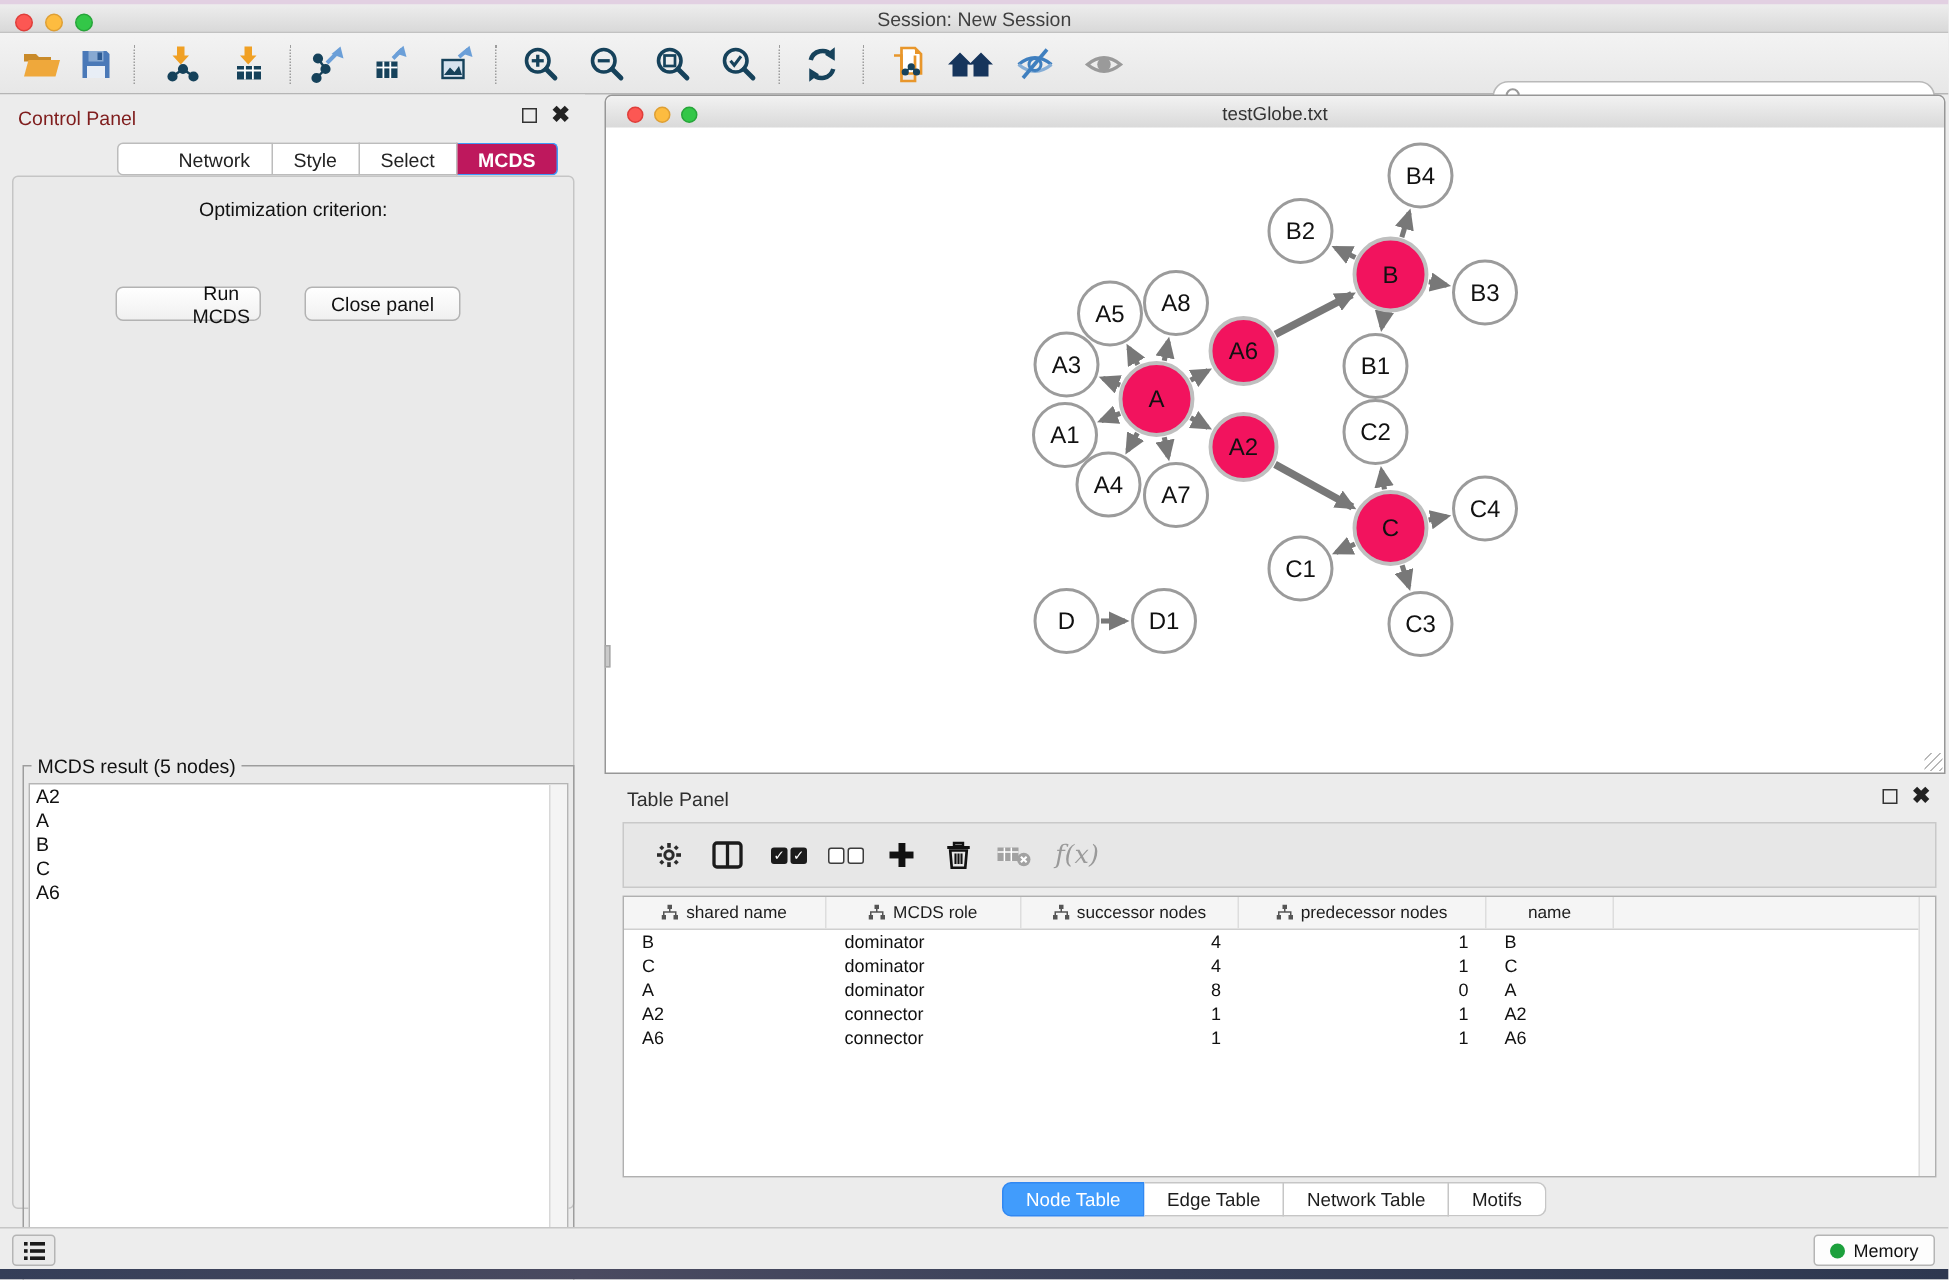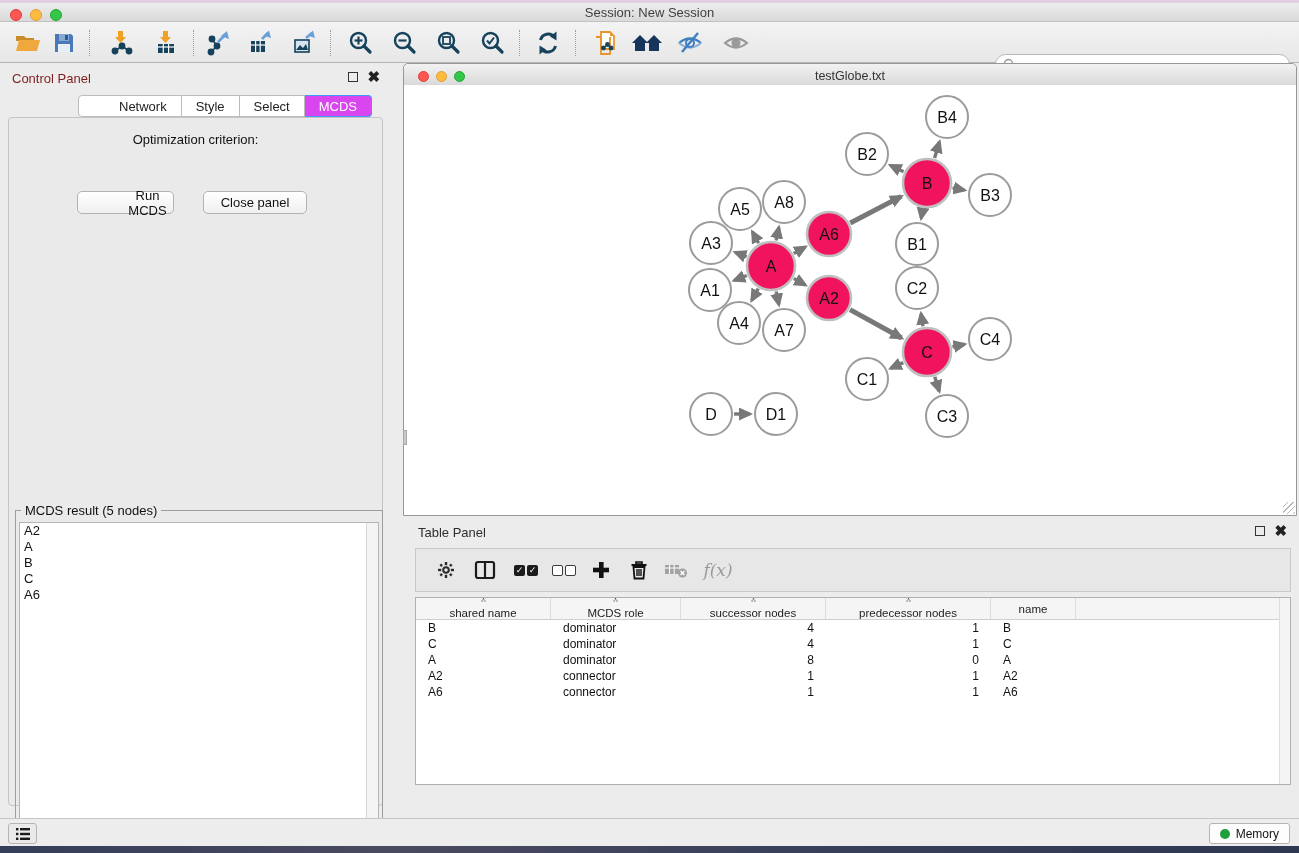--- a/index.html
+++ b/index.html
@@ -43,7 +43,7 @@
     border-left:none; font-size:13px; color:#222; display:flex; align-items:center; }
   .cp-tab:first-child { border-left:1px solid #bcbcbc; border-radius:4px 0 0 4px;padding-left:40px; }
   .cp-tab:last-child { border-radius:0 4px 4px 0; }
-  .cp-tab.selected { background:#d946ef; border-color:#3e9af9; color:#fff; }
+  .cp-tab.selected { background:#be185d; border-color:#3e9af9; color:#fff;font-weight:bold; }
 
   #cp-content { position:absolute; left:8px; top:54px; width:375px; height:689px;
     border:1px solid #c5c5c5; border-radius:4px; background:#eaeaea; }

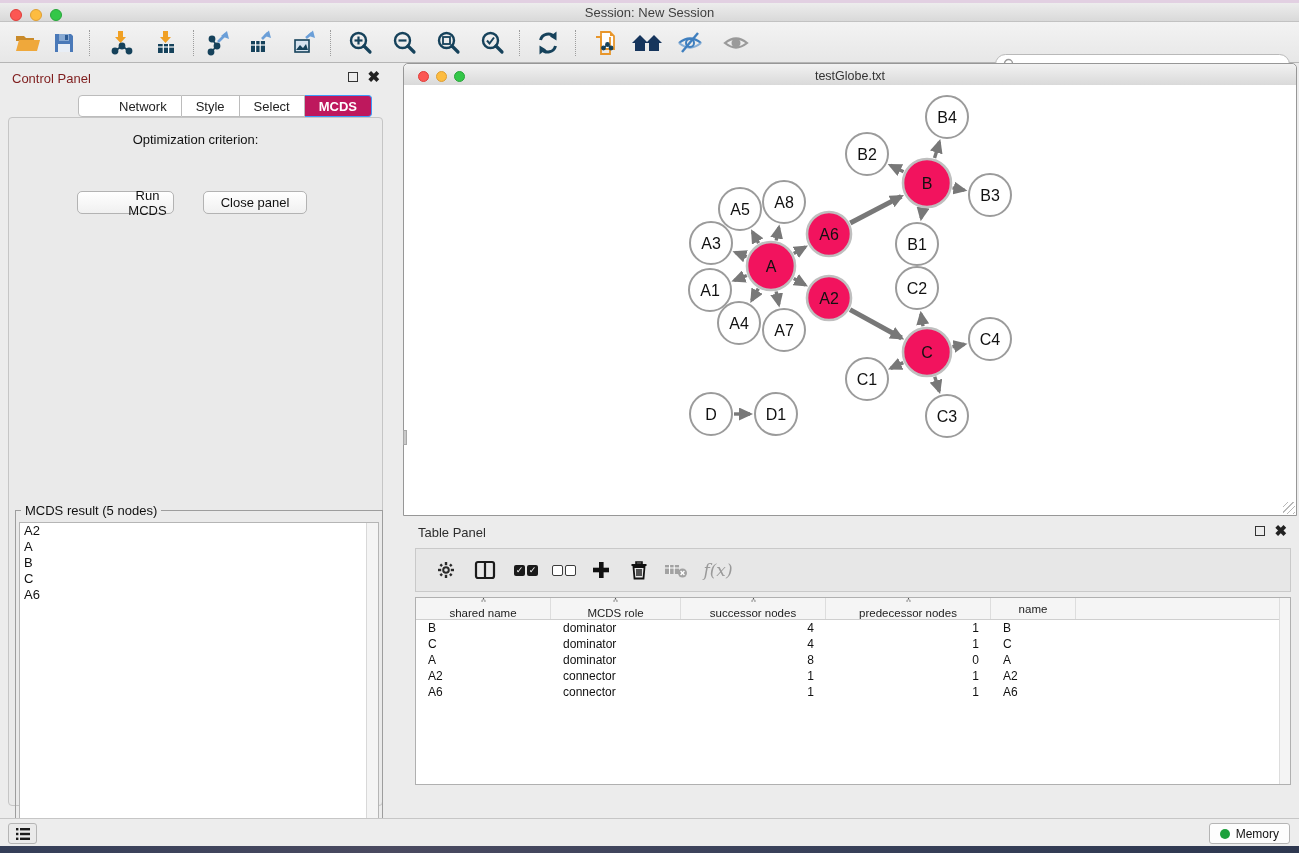--- a/index.html
+++ b/index.html
@@ -106,7 +106,7 @@
     background:#fff; border:1px solid #b0b0b0; }
   #tp-header { display:flex; height:22px; background:#f5f5f5; border-bottom:1px solid #cfcfcf; }
   .th-cell { display:flex; align-items:center; justify-content:center; gap:5px;
-    font-size:11.5px; color:#1d1d1d; border-right:1px solid #ddd; height:100%;flex-direction:column; }
+    font-size:11.5px; color:#1d1d1d; border-right:1px solid #ddd; height:100%; }
   .tr-row { display:flex; height:16px; align-items:center; }
   .td-cell { font-size:12px; color:#111; overflow:hidden; white-space:nowrap; }
   .td-left { text-align:left; padding-left:12px; }

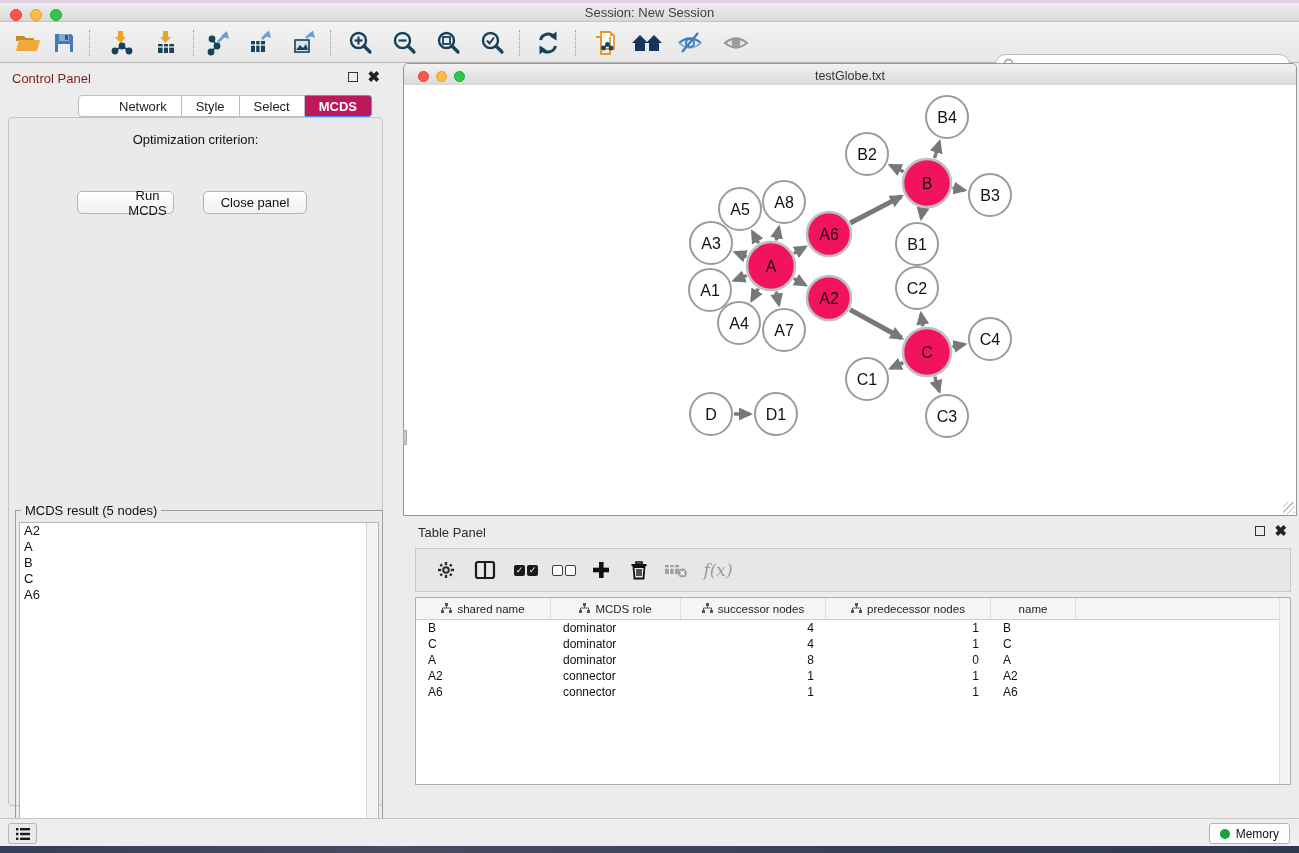--- a/index.html
+++ b/index.html
@@ -585,6 +585,12 @@
     <div id="tp-vscroll"></div>
   </div>
 
+  <div id="tp-tabs">
+      <div class="tp-tab selected">Node Table</div>
+      <div class="tp-tab">Edge Table</div>
+      <div class="tp-tab">Network Table</div>
+      <div class="tp-tab">Motifs</div>
+    </div>
 </div>
 
 <div id="status-bar" class="abs">

